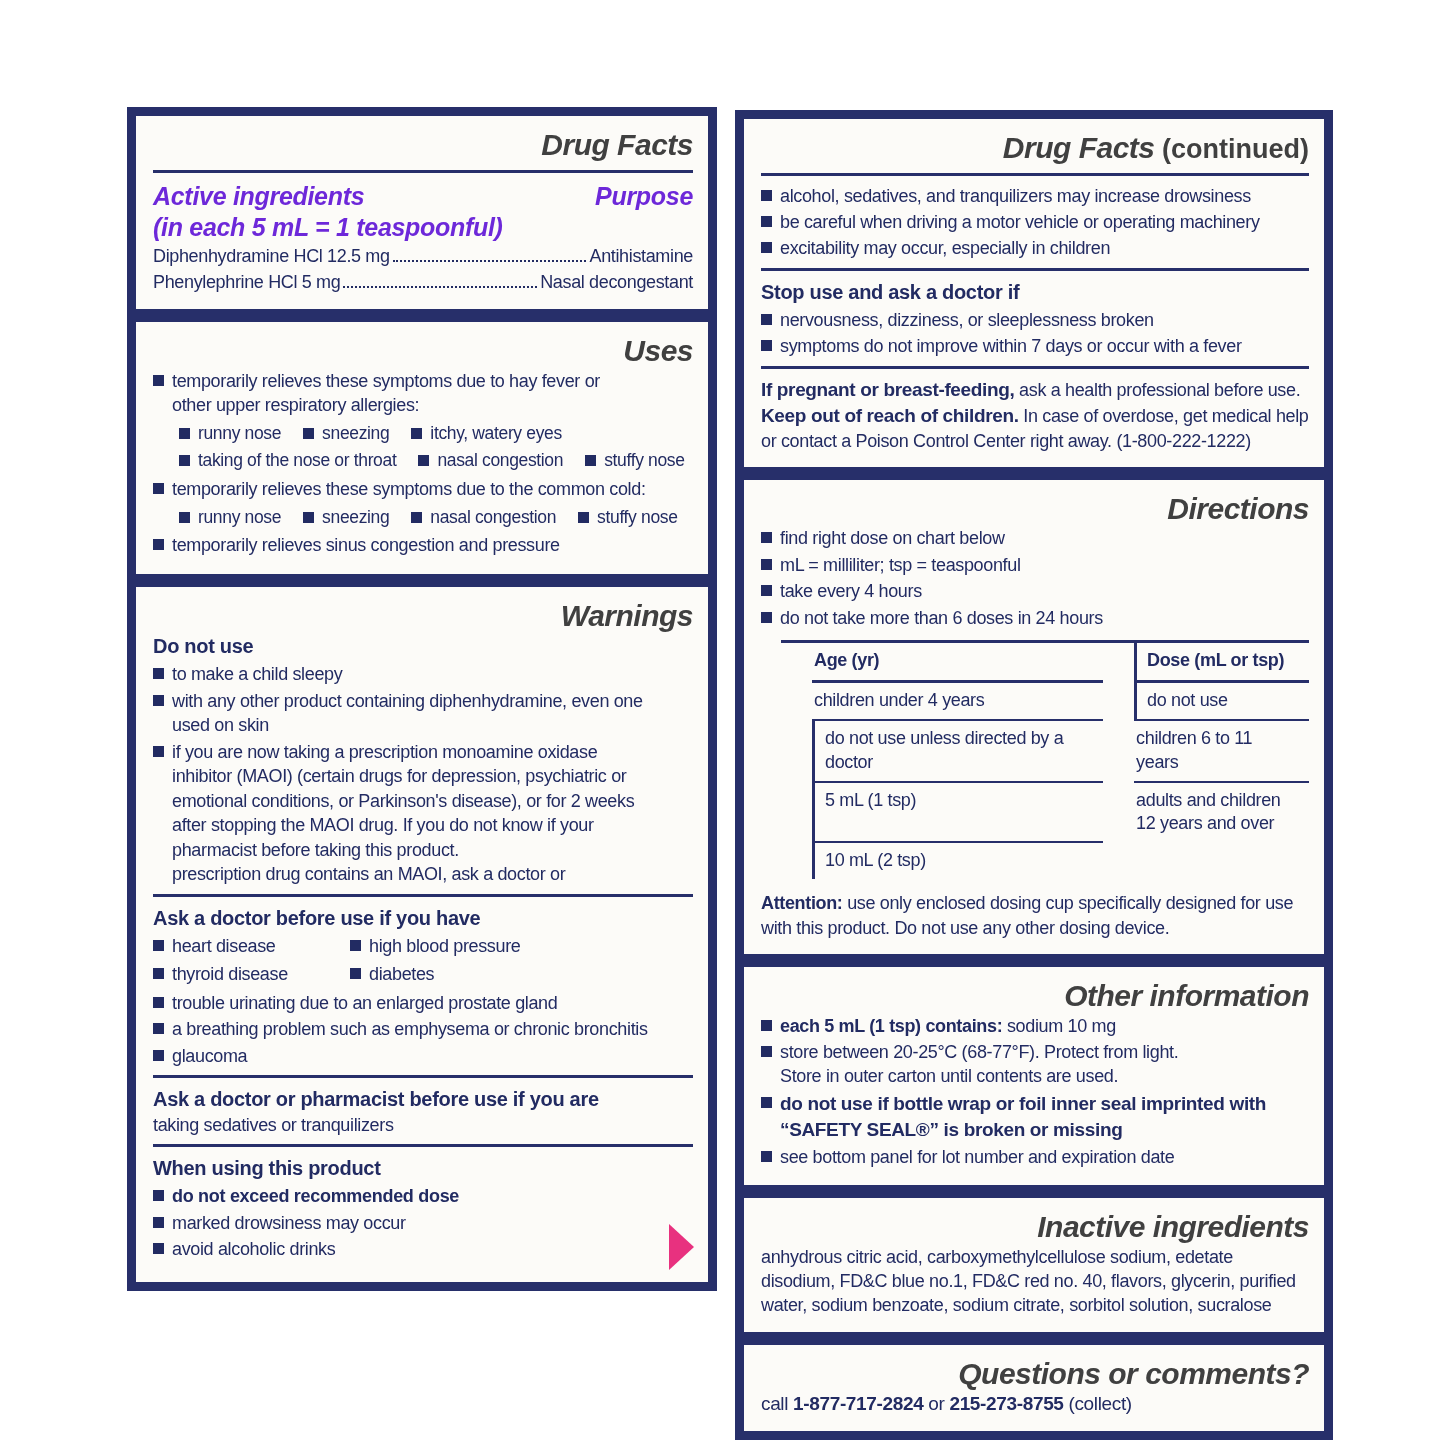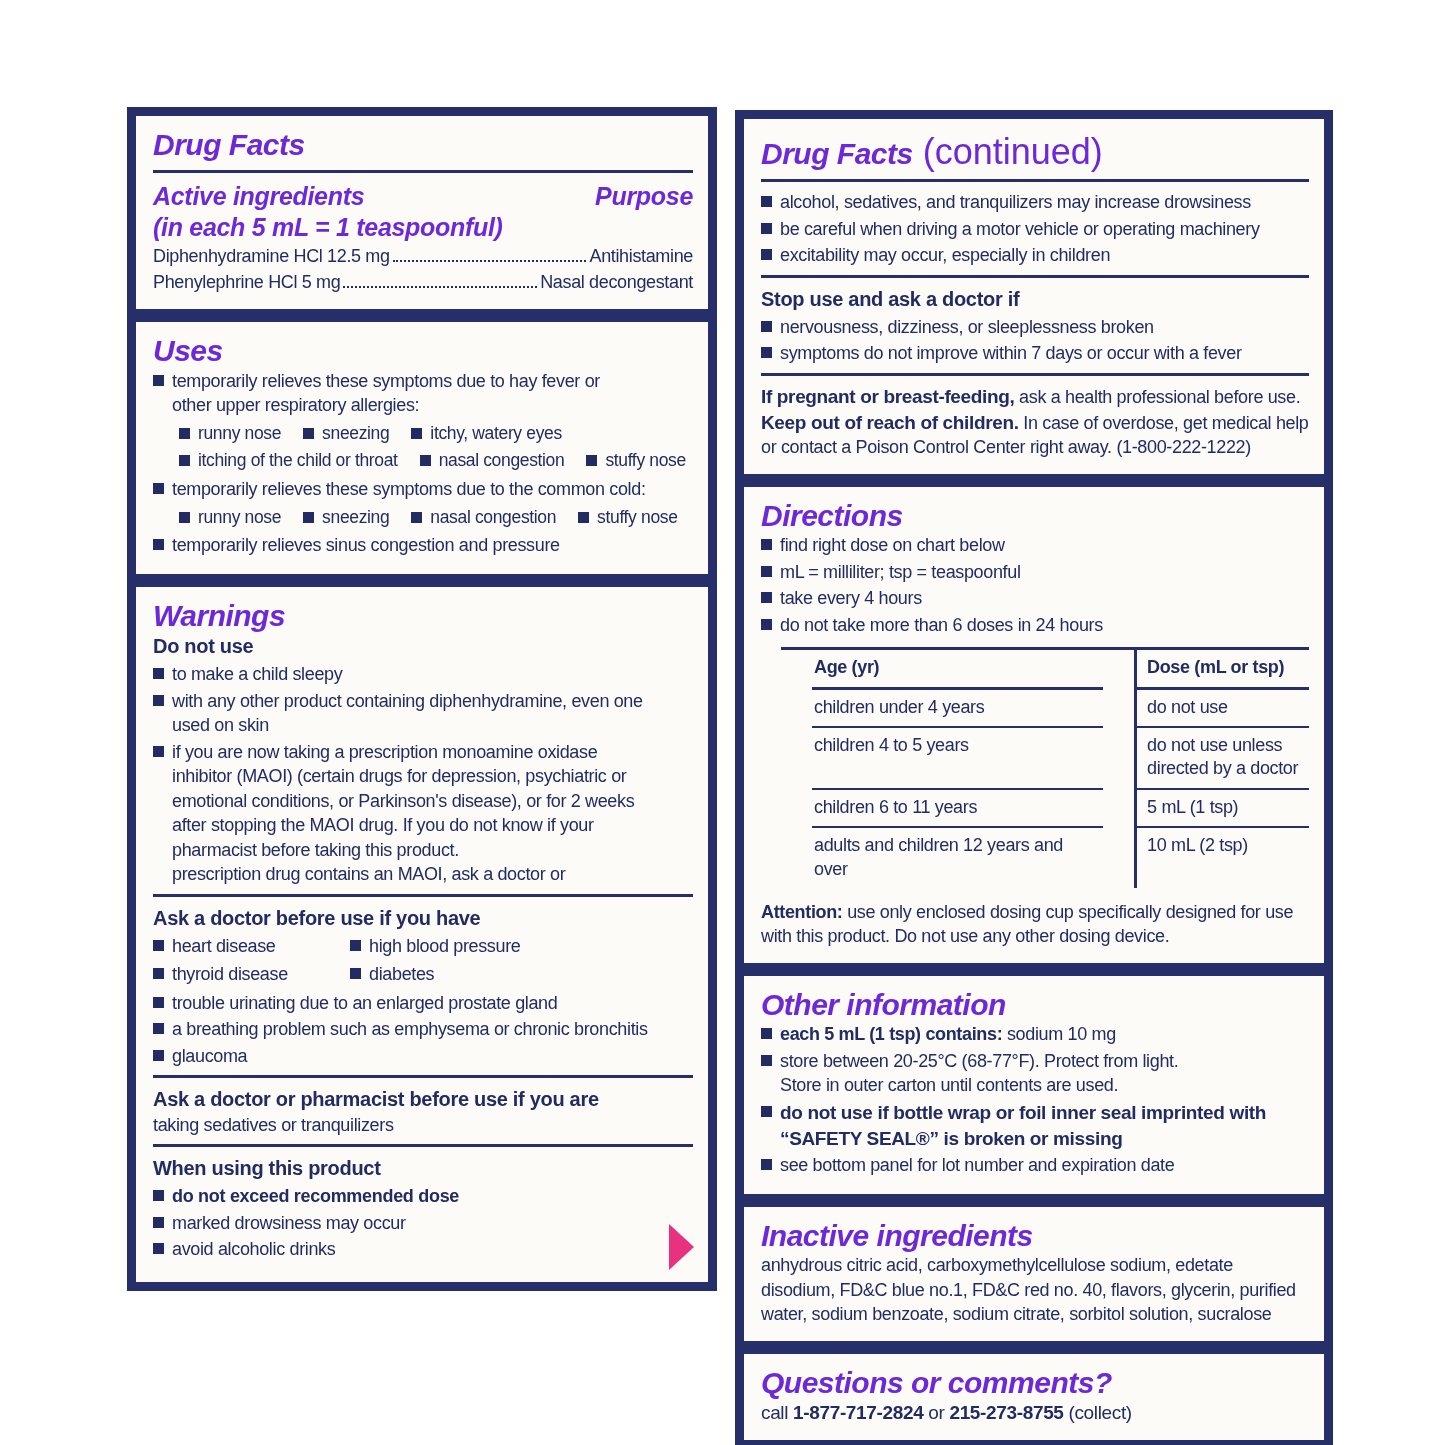--- a/index.html
+++ b/index.html
@@ -11,8 +11,8 @@
          display:flex; flex-direction:column; gap:13px; }
   .panel { background:#fcfbf8; padding:12px 15px 14px 17px; position:relative; }
 
-  .title { color:#6d28d9; font-weight:bold; font-style:italic; font-size:30px;
-           line-height:1.15; letter-spacing:-0.5px; }
+  .title { color:#404040; font-weight:bold; font-style:italic; font-size:30px;
+           line-height:1.15; letter-spacing:-0.5px;text-align:right; }
   .title .cont { font-style:normal; font-weight:normal; font-size:36px; letter-spacing:0; }
   .subtitle { color:#6d28d9; font-weight:bold; font-style:italic; font-size:25px;
               line-height:1.25; letter-spacing:-0.3px; }

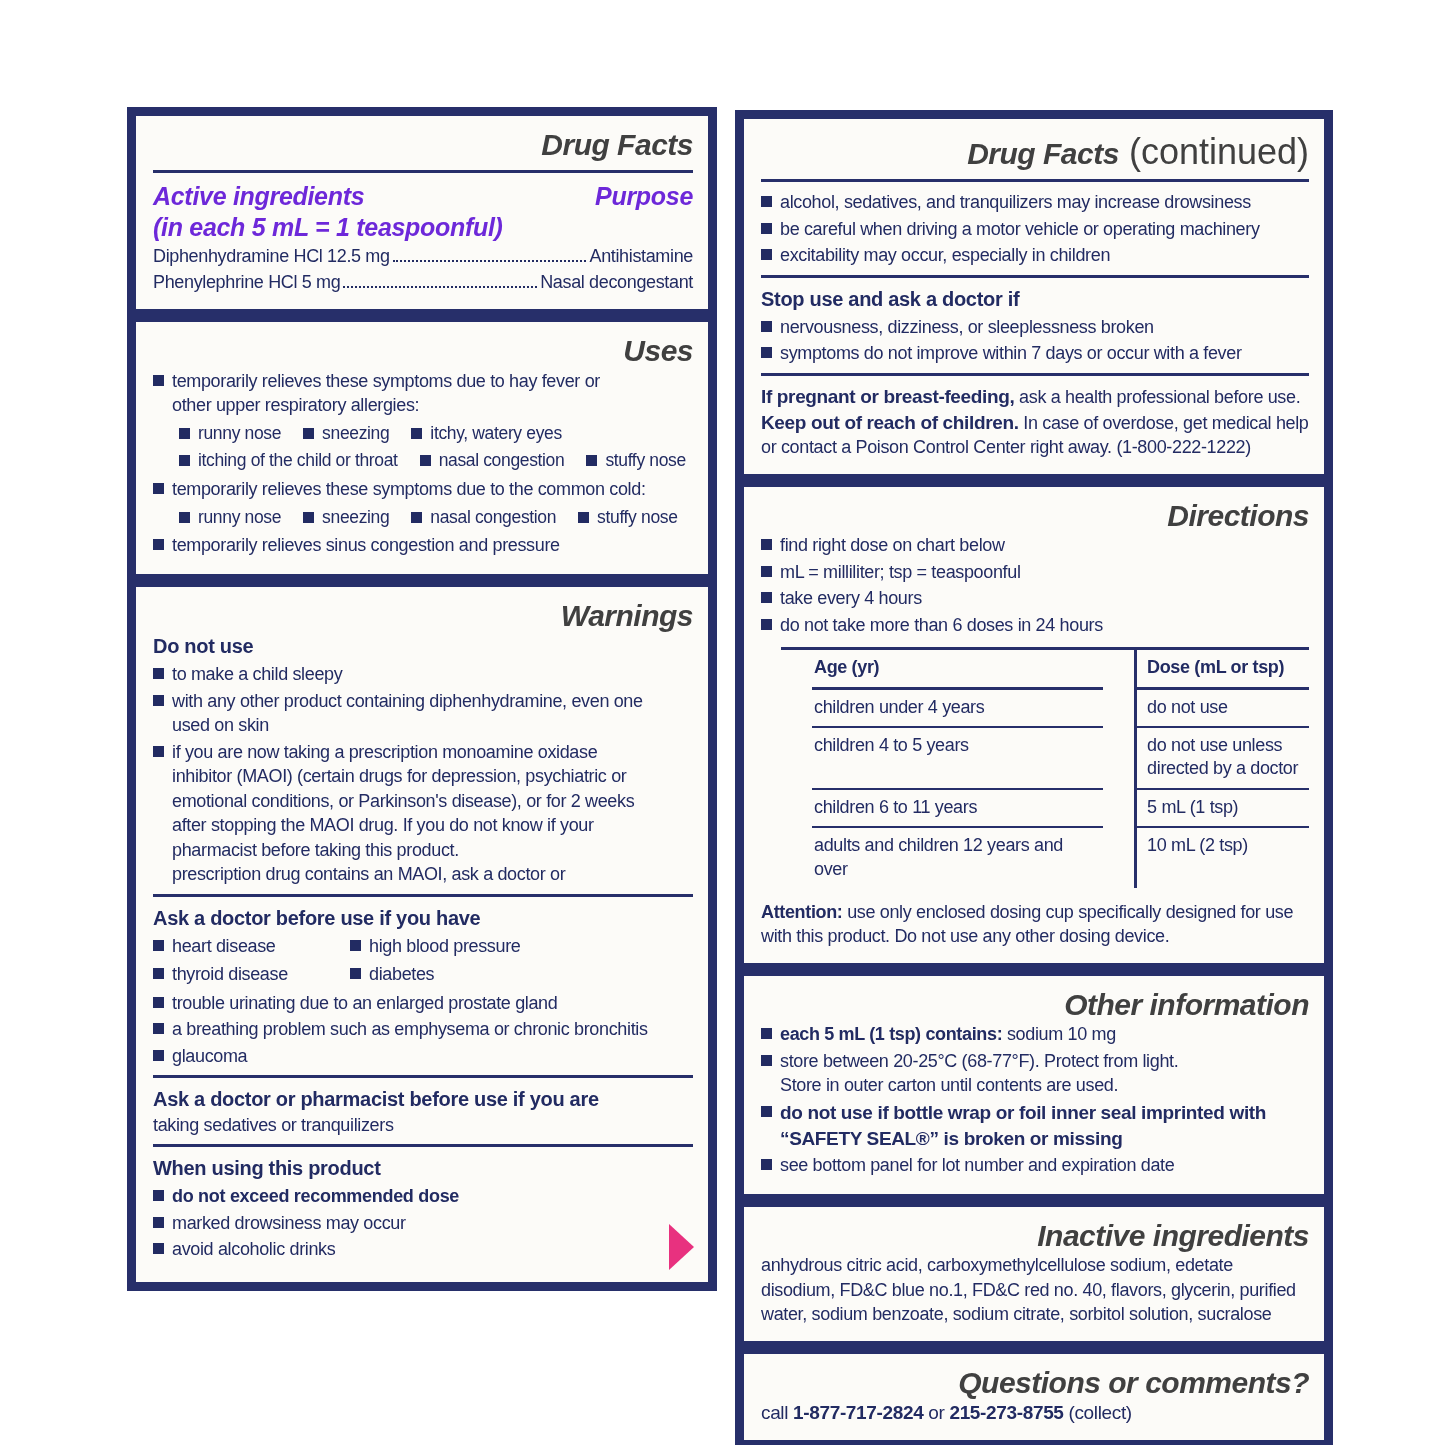--- a/index.html
+++ b/index.html
@@ -13,7 +13,7 @@
 
   .title { color:#404040; font-weight:bold; font-style:italic; font-size:30px;
            line-height:1.15; letter-spacing:-0.5px;text-align:right; }
-  .title .cont { font-style:normal; font-weight:normal; font-size:36px; letter-spacing:0; }
+  .title .cont { font-style:normal; font-weight:bold; font-size:27px; letter-spacing:0; }
   .subtitle { color:#6d28d9; font-weight:bold; font-style:italic; font-size:25px;
               line-height:1.25; letter-spacing:-0.3px; }
   .rule { border-top:3px solid #272f6a; margin:7px 0 8px 0; }

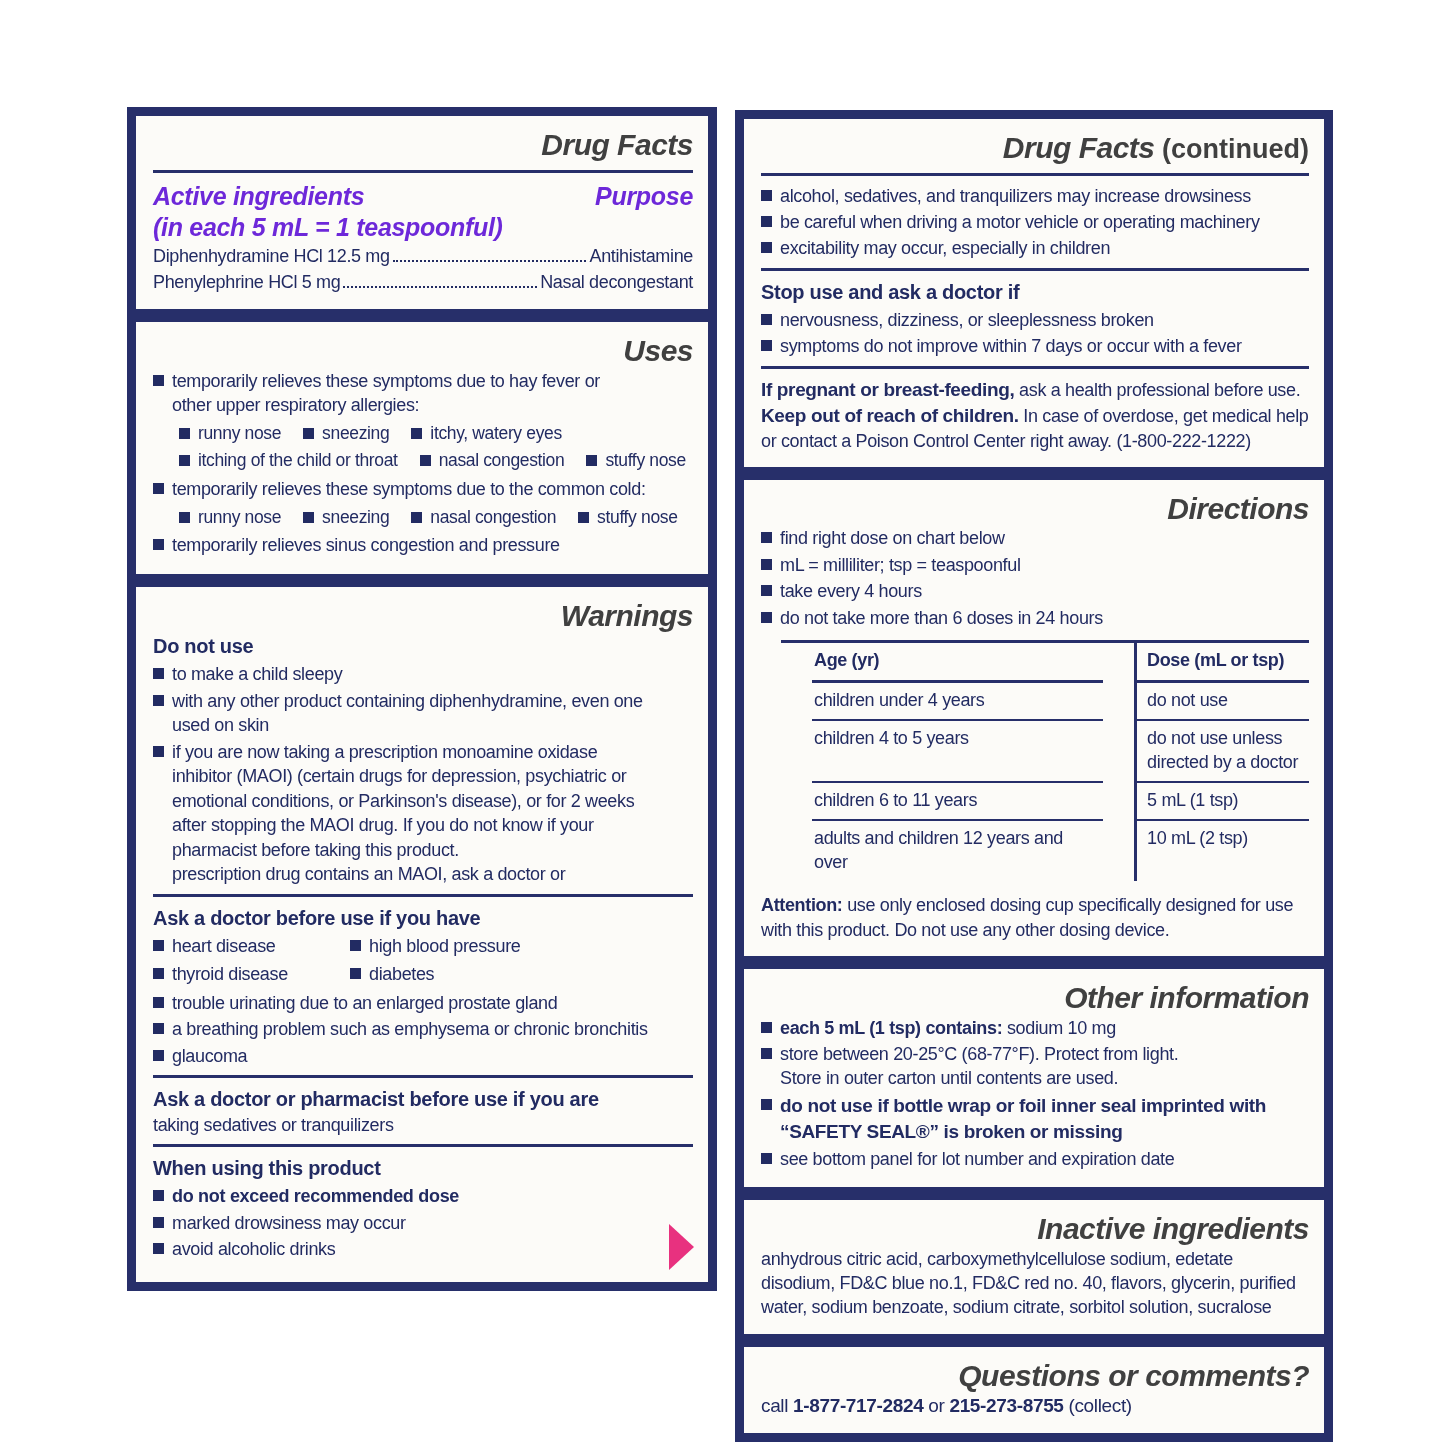--- a/index.html
+++ b/index.html
@@ -102,7 +102,7 @@
     <div class="brow body-t">
       <span class="b">
           <span class="sq"></span>
-          <span>itching of the child or throat</span>
+          <span>taking of the nose or throat</span>
         </span>
       <span class="b">
           <span class="sq"></span>

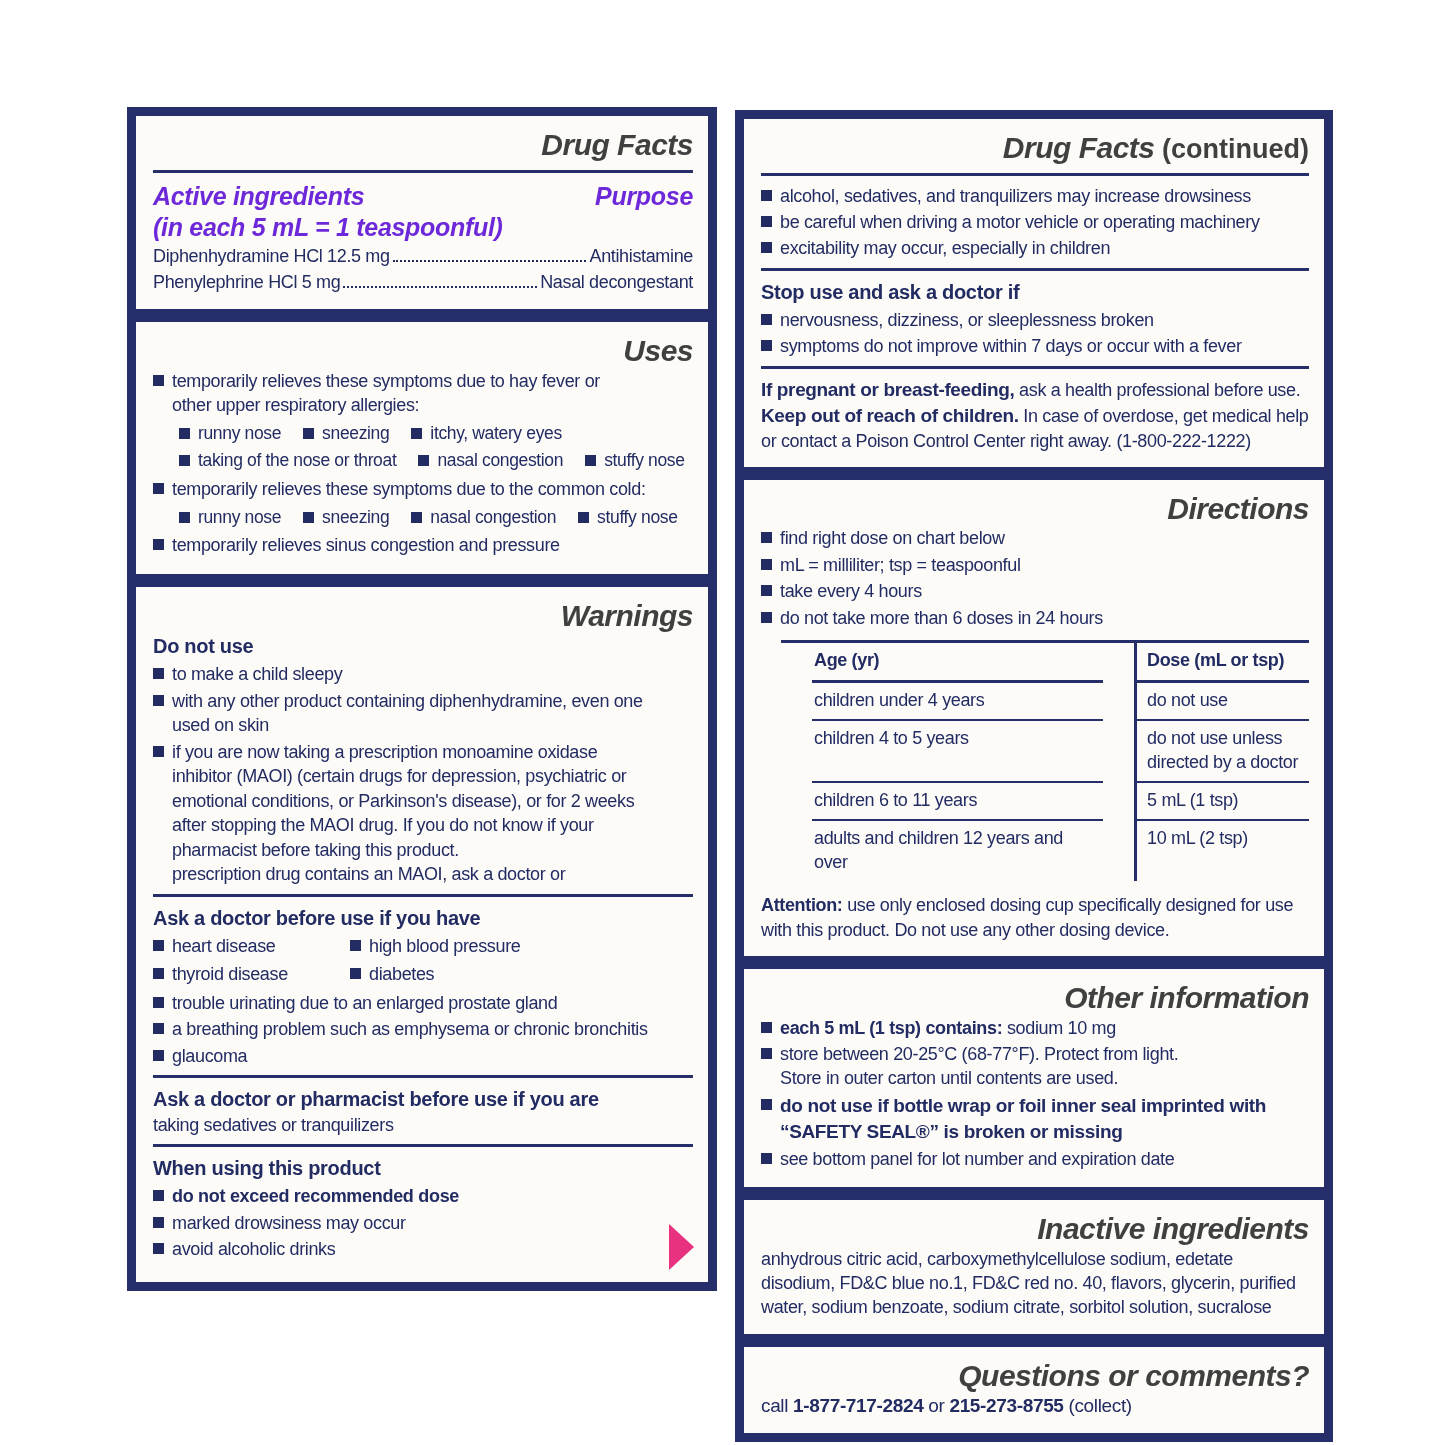--- a/index.html
+++ b/index.html
@@ -281,7 +281,6 @@
       <div class="cell hdr c2">Dose (mL or tsp)</div>
       <div class="cell">children under 4 years</div>
       <div class="cell c2">do not use</div>
-      <div class="cell">children 4 to 5 years</div>
       <div class="cell c2">do not use unless directed by a doctor</div>
       <div class="cell">children 6 to 11 years</div>
       <div class="cell c2">5 mL (1 tsp)</div>

